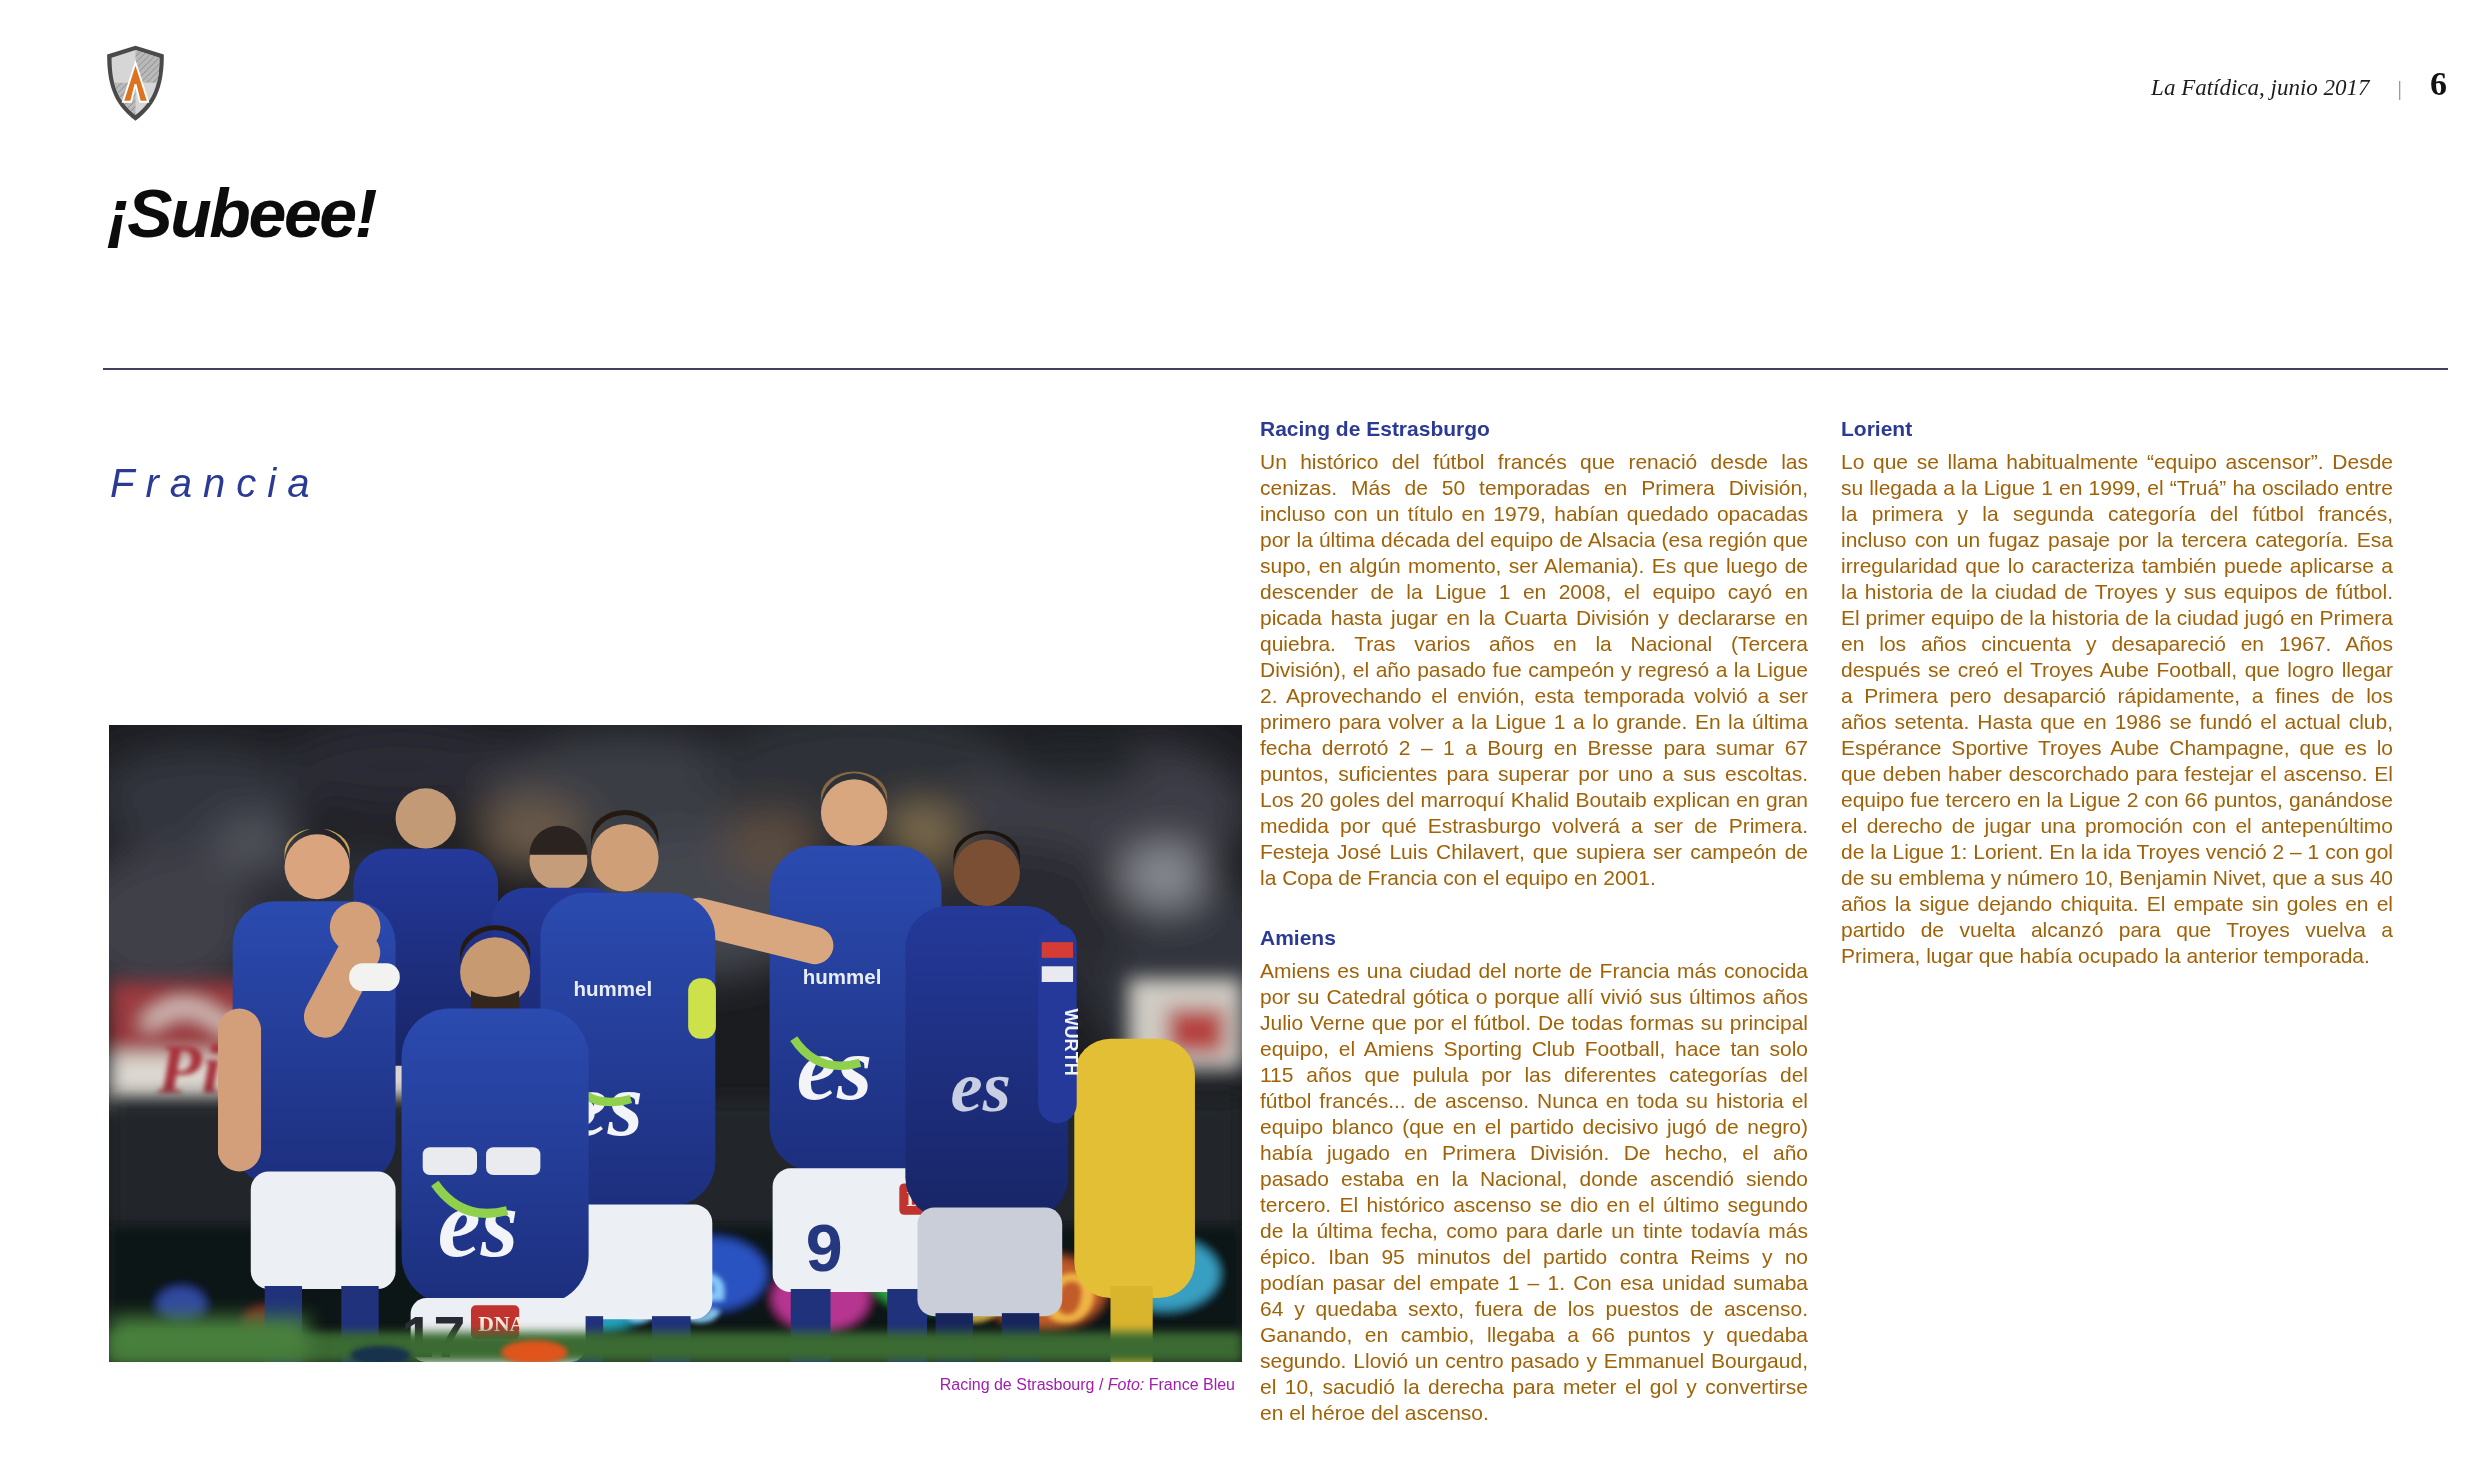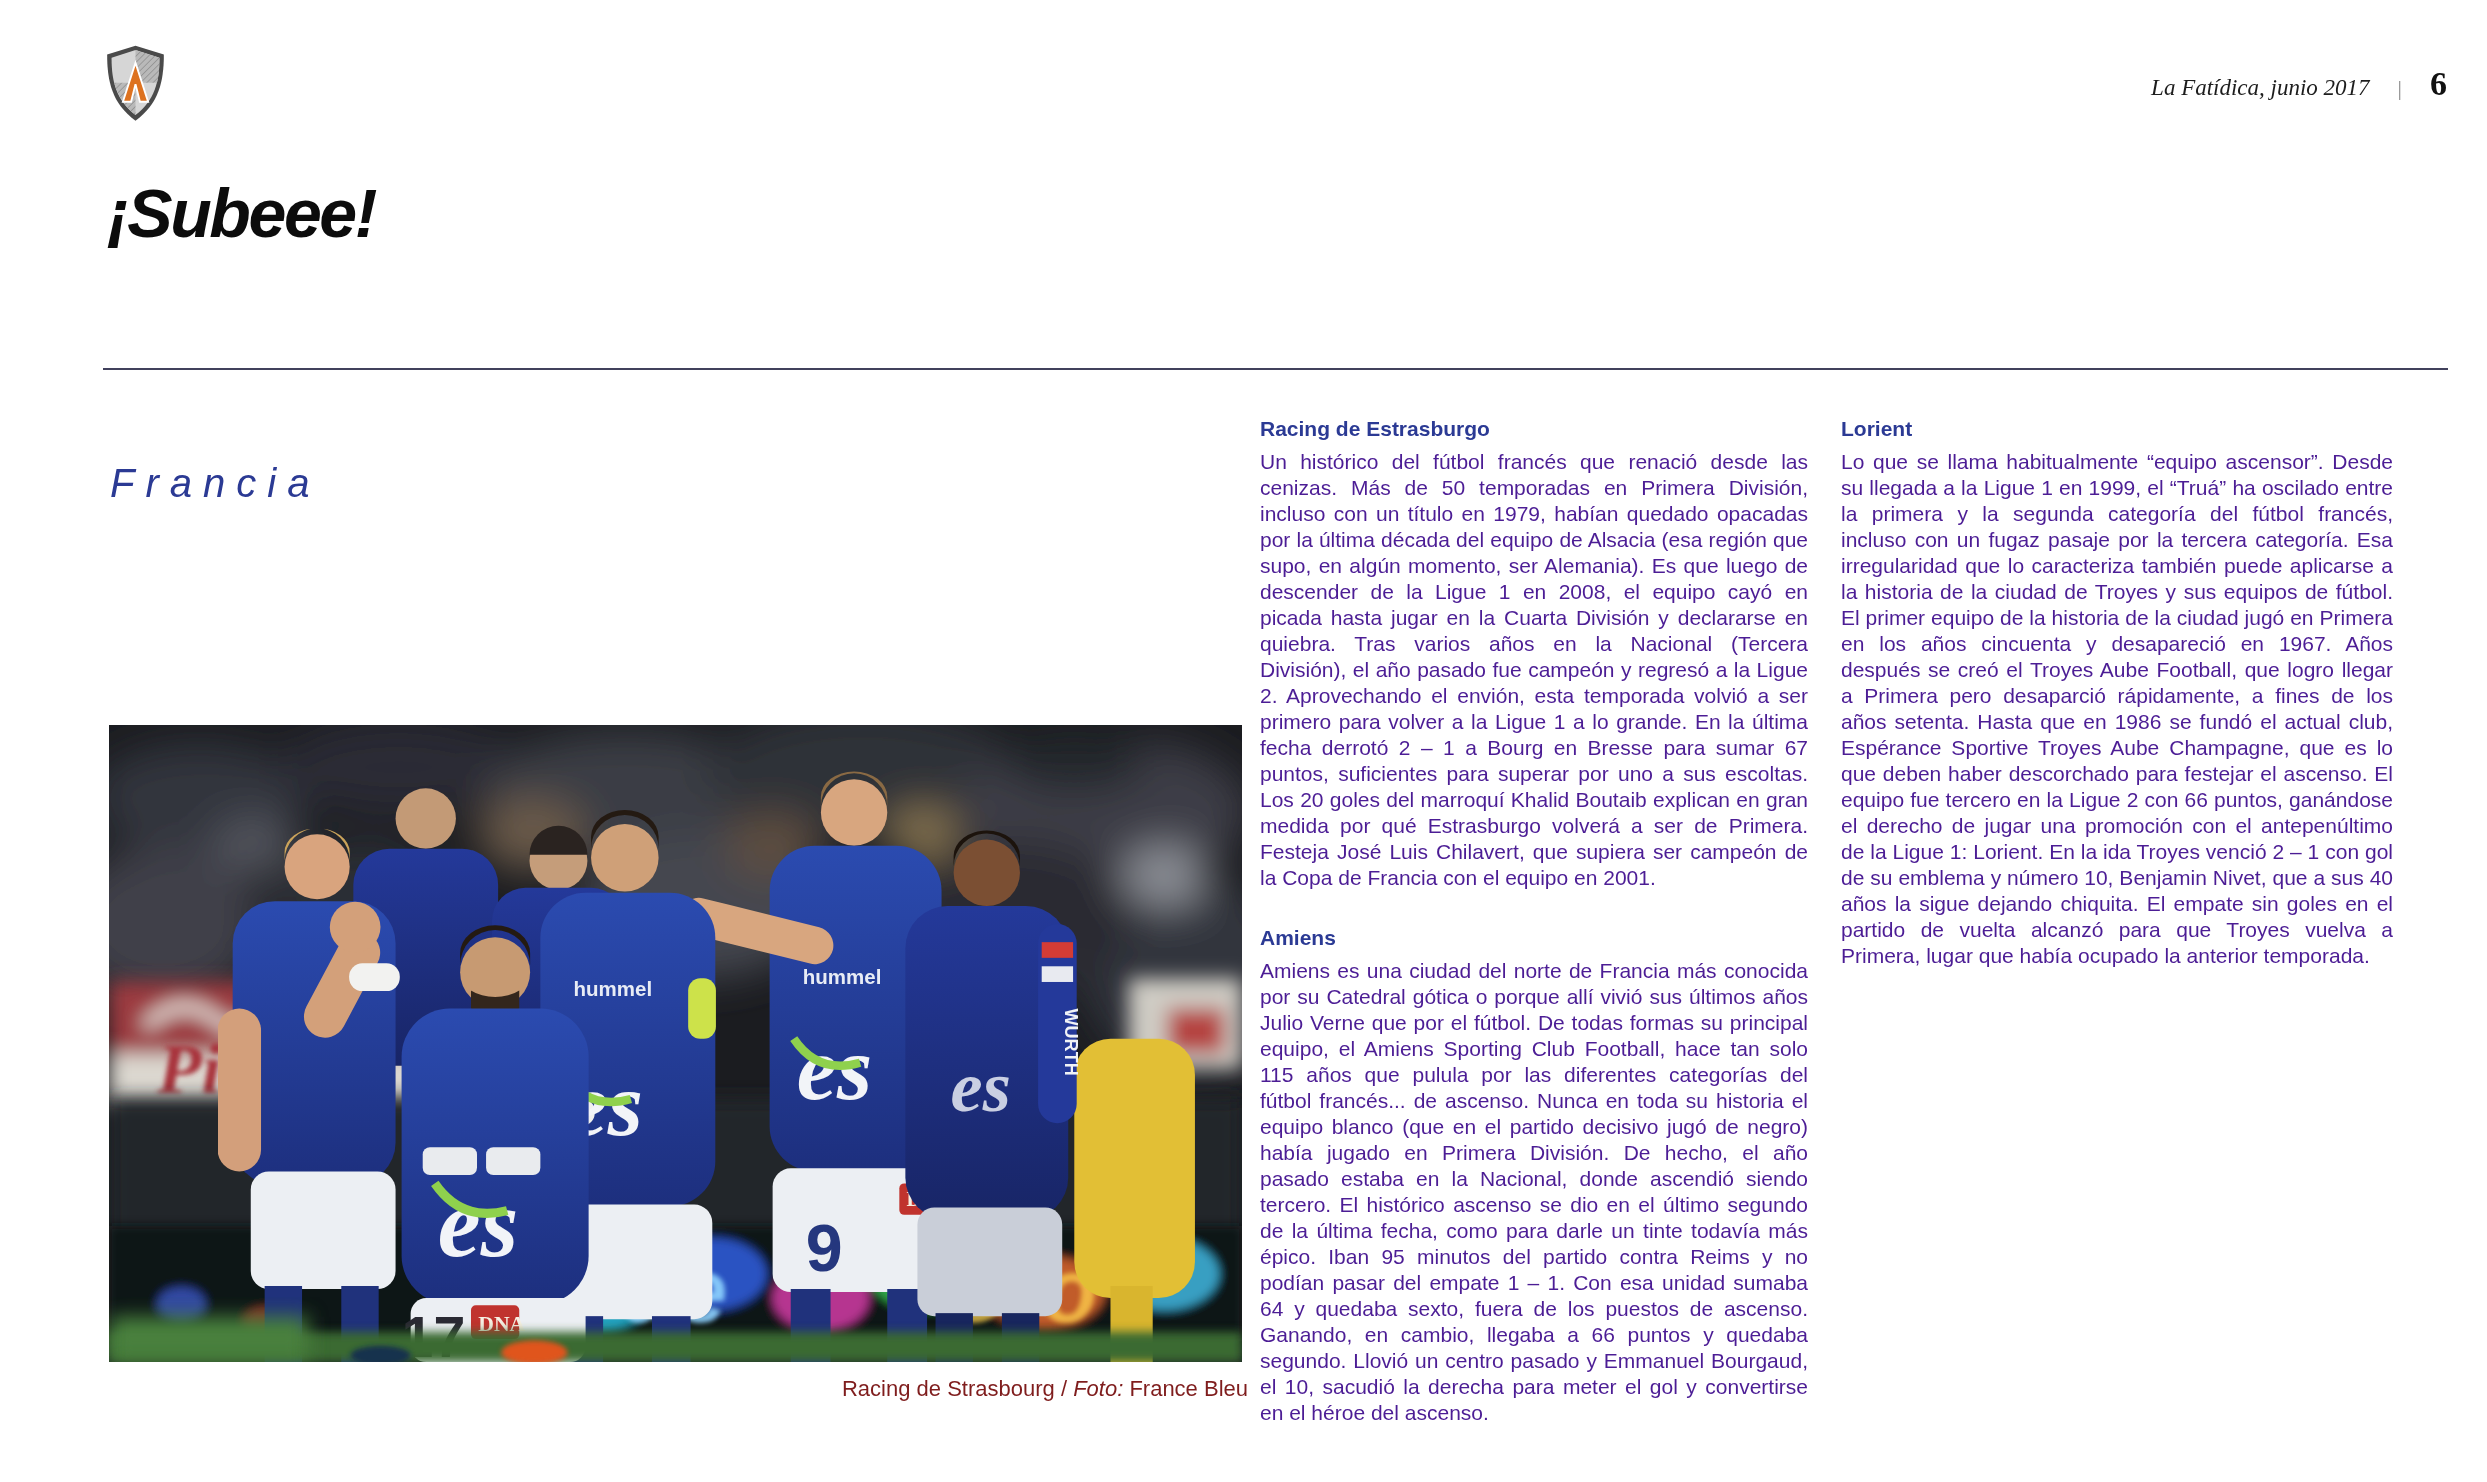--- a/index.html
+++ b/index.html
@@ -34,7 +34,7 @@
   
   .article{position:absolute;text-align:justify;}
   .article h3{margin:0 0 6px 0;font-size:21px;line-height:28px;font-weight:700;color:#2b3a94;}
-  .article p{margin:0;font-size:21px;line-height:26px;color:#4c1d95;}
+  .article p{margin:0;font-size:21px;line-height:26px;color:#a16207;}
   #art-racing{left:1260px;top:415px;width:548px;}
   #art-amiens{left:1260px;top:924px;width:548px;}
   #art-troyes{left:1841px;top:415px;width:552px;}

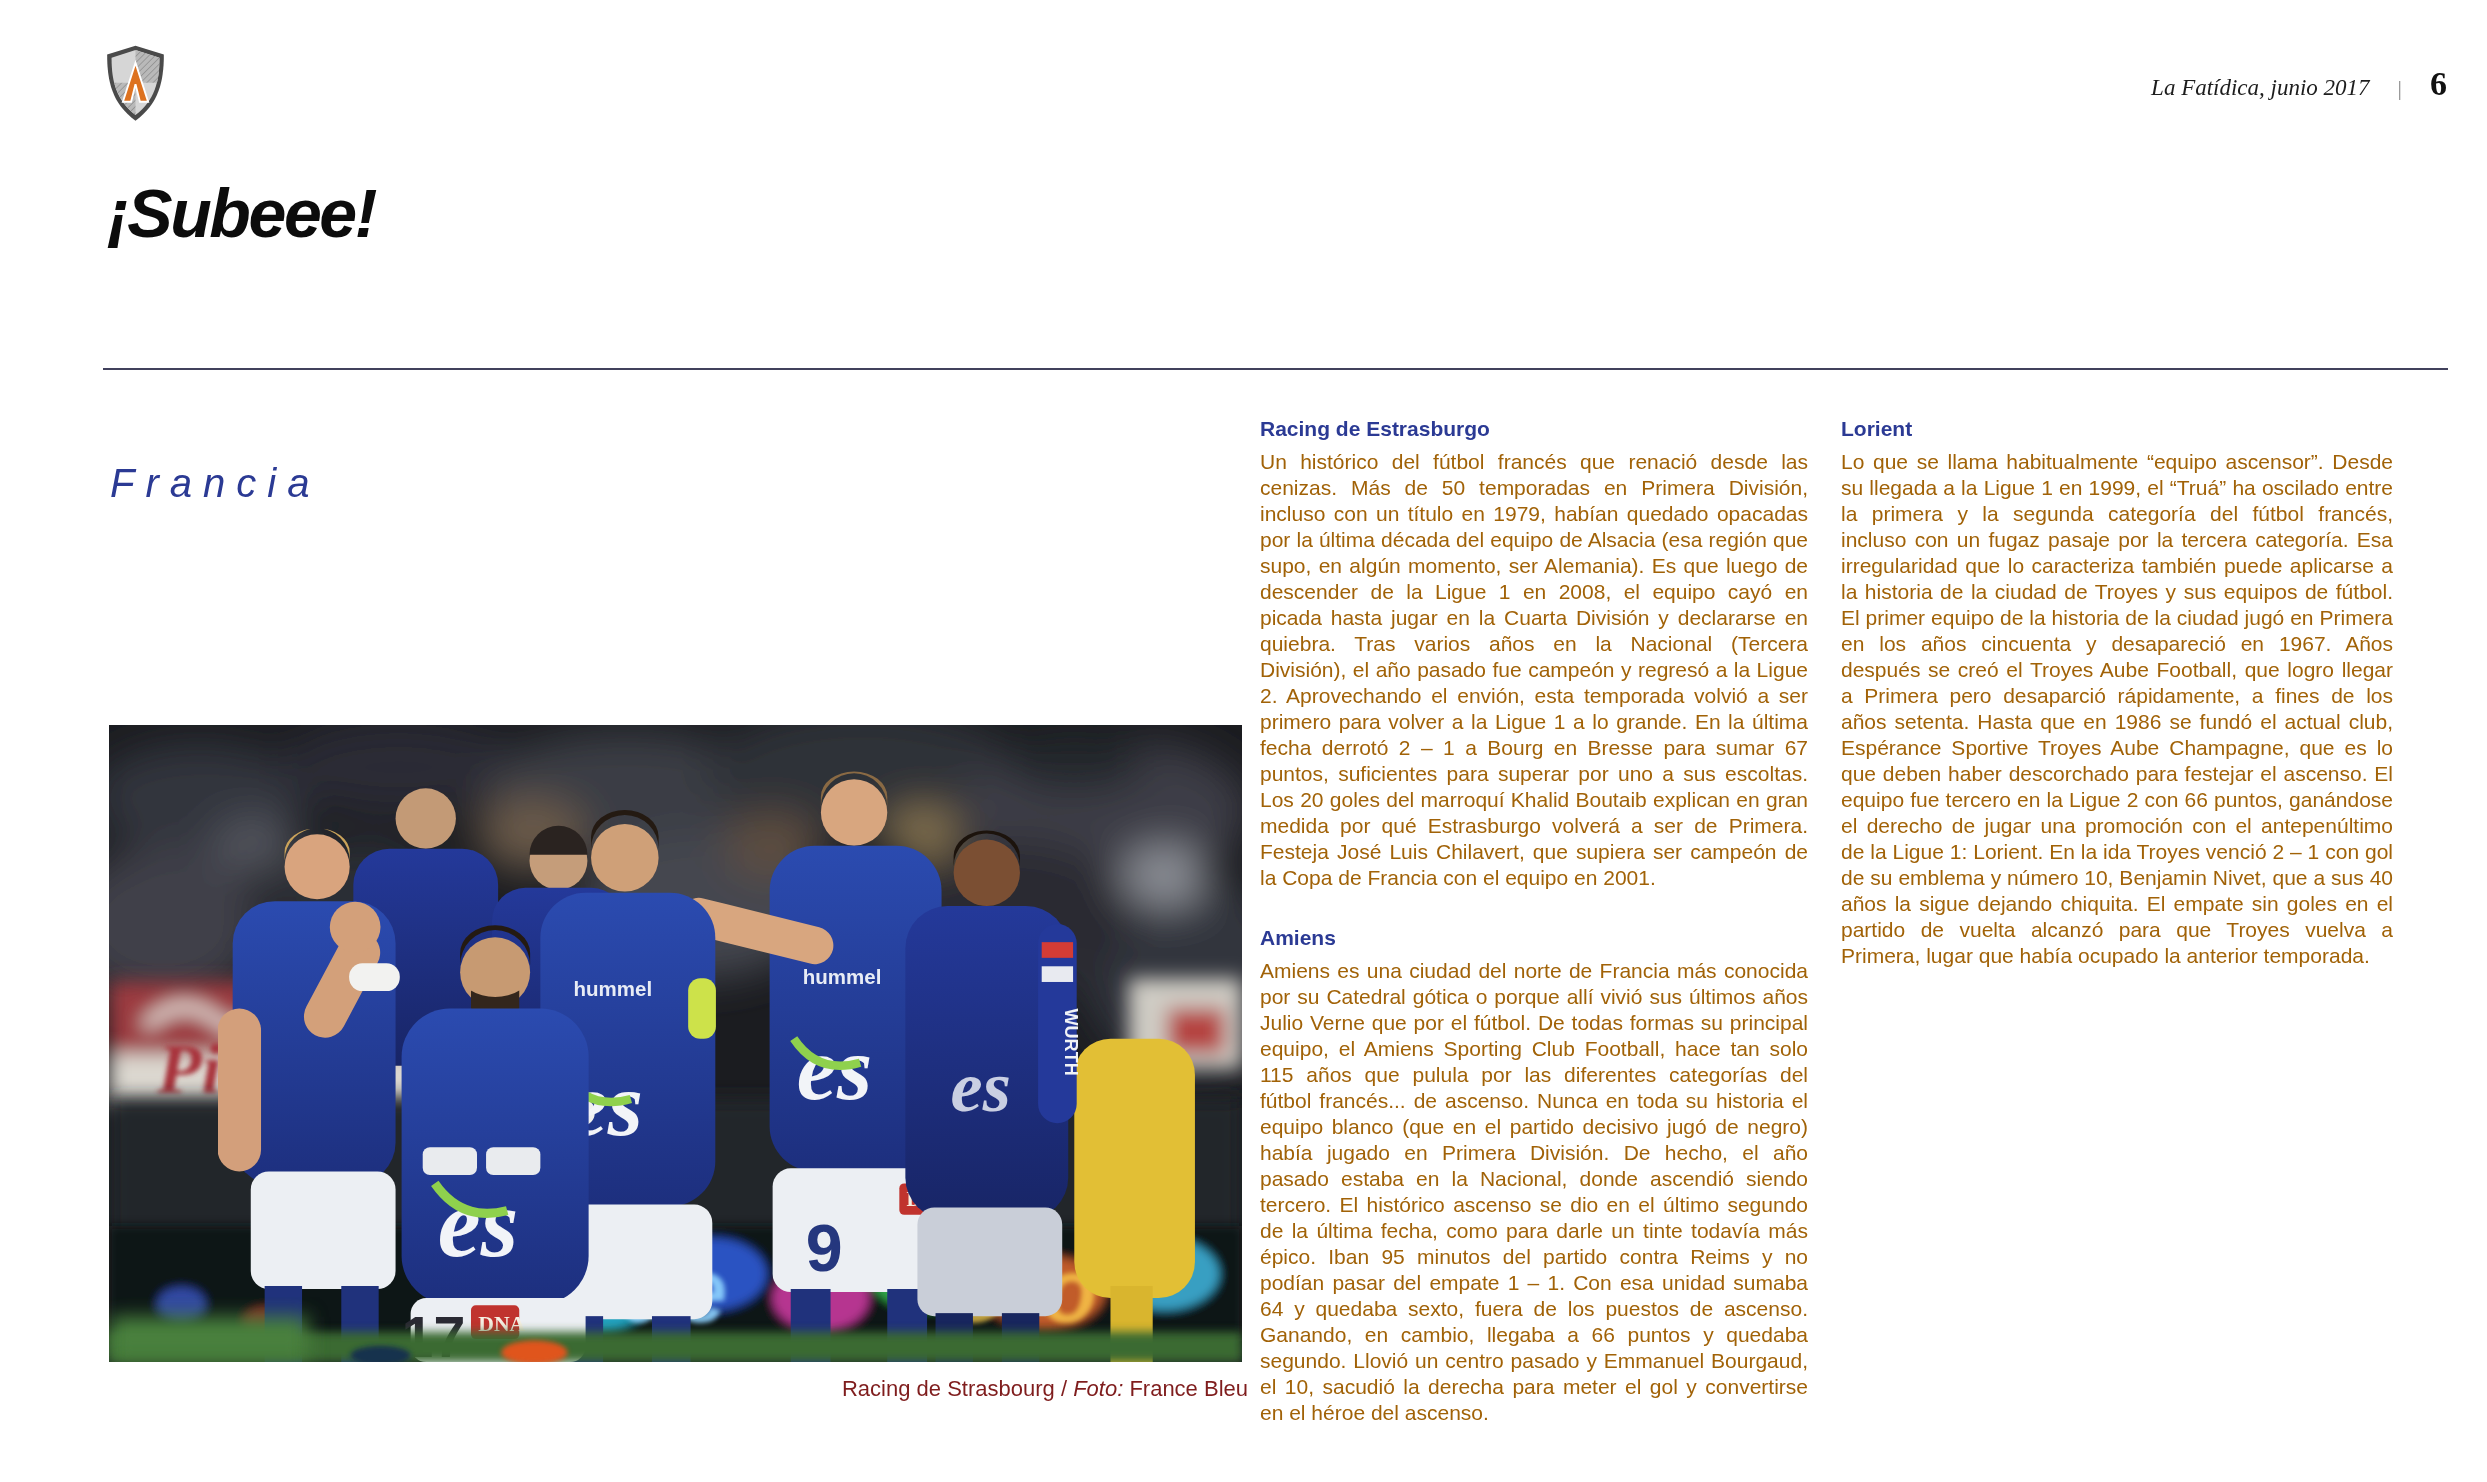--- a/index.html
+++ b/index.html
@@ -27,8 +27,8 @@
 
   
   .photo{position:absolute;left:109px;top:725px;width:1133px;height:637px;background:#17181c;}
-  .caption{position:absolute;left:115px;top:1376px;width:1133px;text-align:right;
-        font-size:22px;color:#7f1d1d;}
+  .caption{position:absolute;left:102px;top:1376px;width:1133px;text-align:right;
+        font-size:16px;color:#a21caf;}
   .caption .it{font-style:italic;}
 
   

